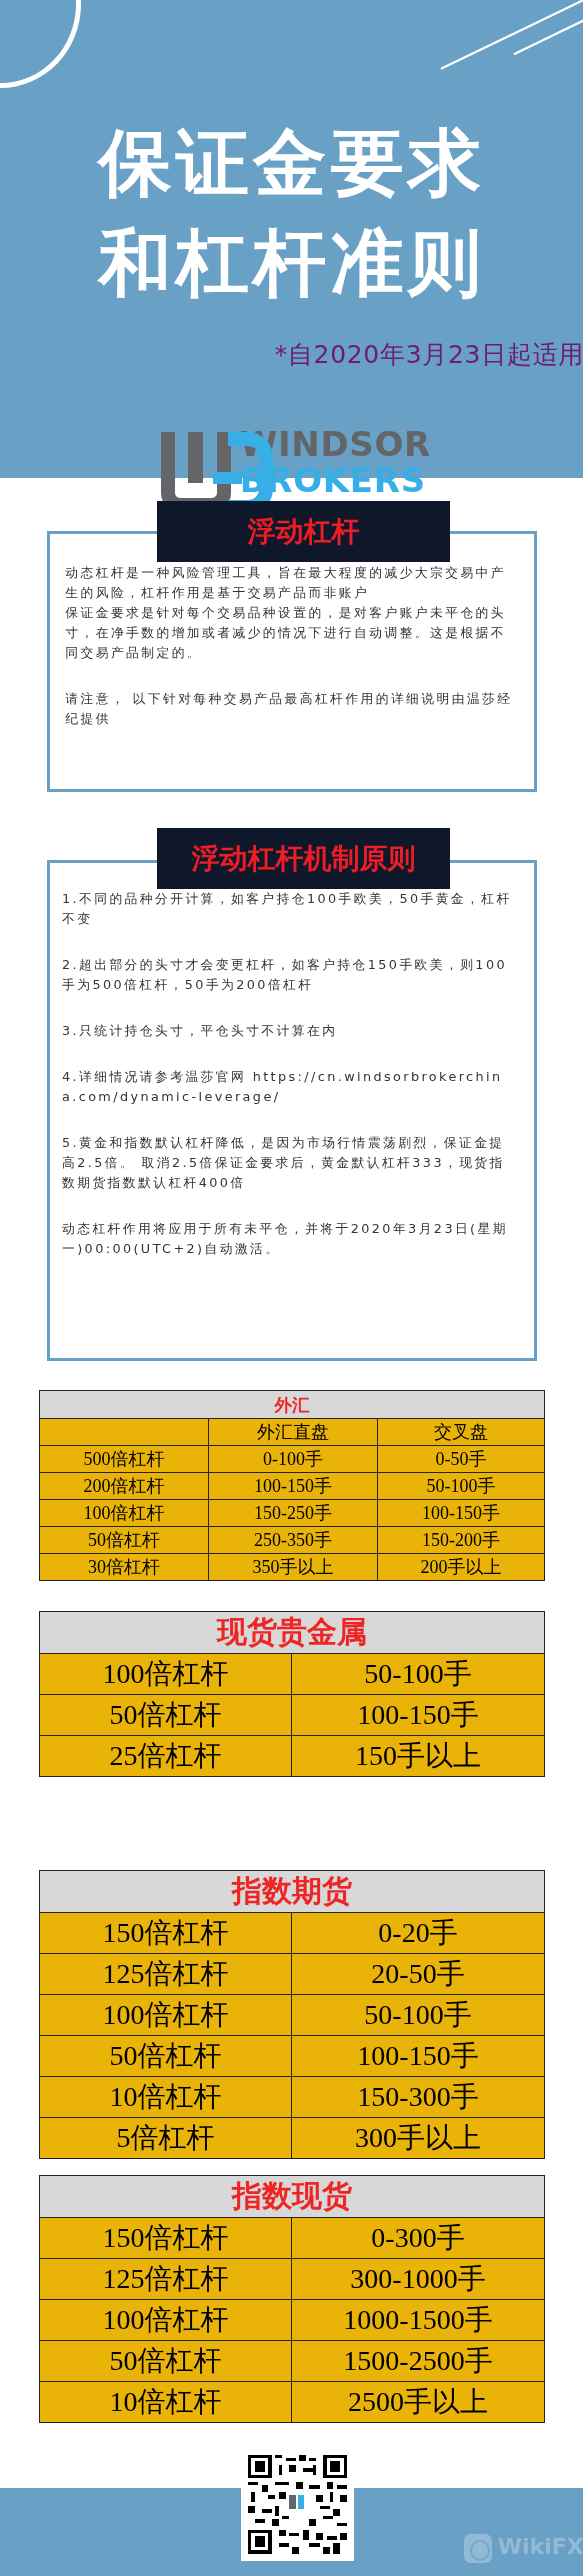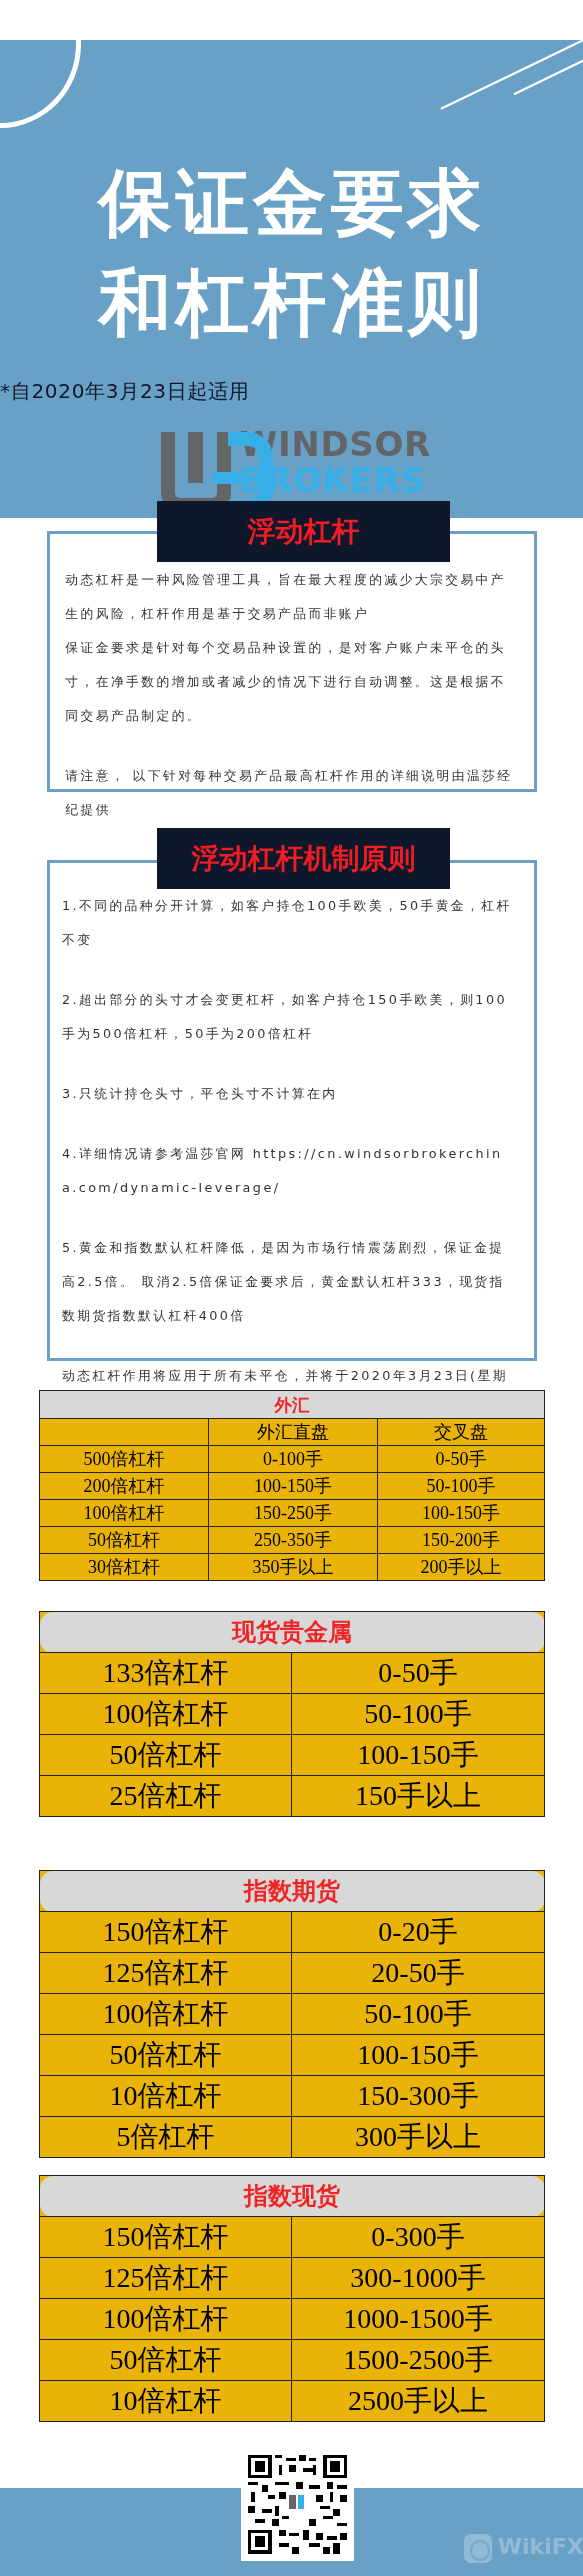--- a/index.html
+++ b/index.html
@@ -7,7 +7,7 @@
   body { position: relative; font-family: "DejaVu Sans", sans-serif; color: #333; }
 
   
-  .hero { position: absolute; left: 0; top: 0; width: 584px; height: 478px; background: #68a0c6; overflow: hidden; margin-top: 40px; }
+  .hero { position: absolute; left: 0; top: 0; width: 584px; height: 478px; background: #68a0c6; overflow: hidden; }
   .hero .ring { position: absolute; left: -80px; top: -80px; width: 161px; height: 168px; border: 5.8px solid #ffffff; border-radius: 50%; }
   .hero svg.lines { position: absolute; left: 0; top: 0; }
   .hero-title { position: absolute; left: 0; width: 584px; text-align: center; color: #ffffff; font-family: "DejaVu Sans", sans-serif; font-weight: bold; font-size: 73px; letter-spacing: 4.4px; line-height: 1; }

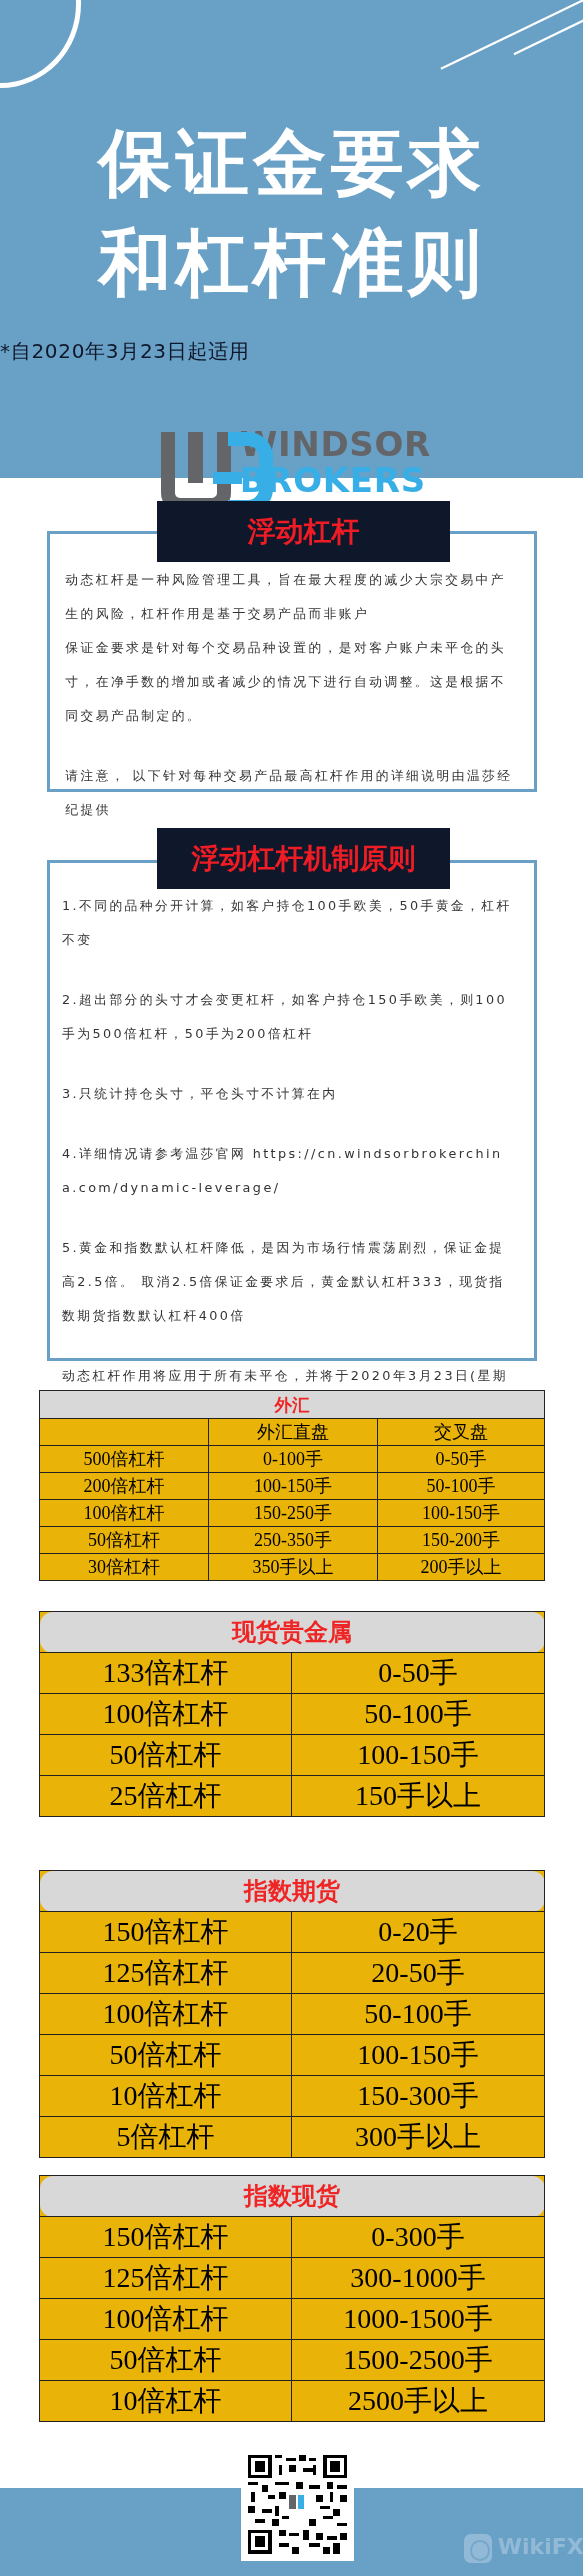--- a/index.html
+++ b/index.html
@@ -13,7 +13,7 @@
   .hero-title { position: absolute; left: 0; width: 584px; text-align: center; color: #ffffff; font-family: "DejaVu Sans", sans-serif; font-weight: bold; font-size: 73px; letter-spacing: 4.4px; line-height: 1; }
   .hero-title.l1 { top: 126px; }
   .hero-title.l2 { top: 226px; }
-  .hero-sub { position: absolute; left: 0; width: 584px; top: 338px; text-align: left; color: #0f172a; font-size: 20px; letter-spacing: 0.7px; }
+  .hero-sub { position: absolute; left: 0; width: 584px; top: 338px; text-align: right; color: #701a75; font-size: 25px; letter-spacing: 0.7px; }
 
   
   .logo { position: absolute; left: 161px; top: 410px; width: 270px; height: 106px; display: flex; align-items: center; }

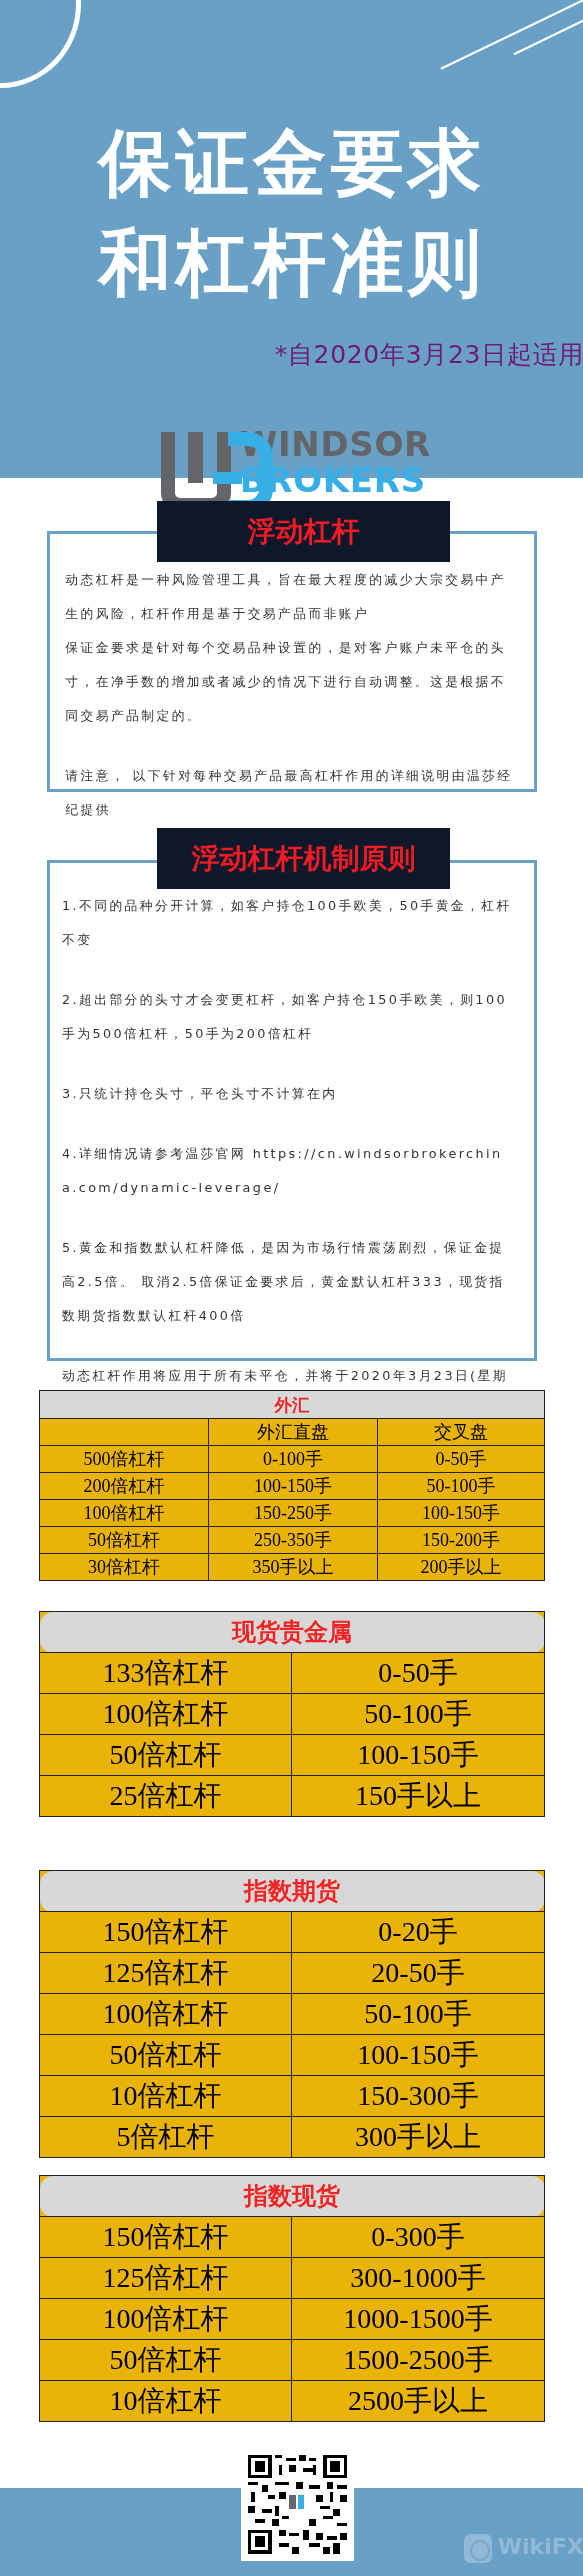--- a/index.html
+++ b/index.html
@@ -33,7 +33,7 @@
   .box-label { position: absolute; left: 157px; width: 293px; background: #0f172a; text-align: right; color: #ee1c24; font-weight: bold; font-size: 28px; display: flex; align-items: center; justify-content: center; z-index: 2; }
   .label-1 { top: 501px; height: 61px; }
   .label-2 { top: 828px; height: 61px; }
-  .box-text { position: absolute; left: 0; right: 0; font-size: 12.8px; color: #333; letter-spacing: 2.4px; line-height: 34px; }
+  .box-text { position: absolute; left: 0; right: 0; font-size: 12.8px; color: #333; letter-spacing: 2.4px; line-height: 20px; }
   .box-1 .box-text { top: 29px; padding: 0 16px 0 15.3px; }
   .box-2 .box-text { top: 26px; padding: 0 16px 0 12px; }
   .para { white-space: pre-wrap; }

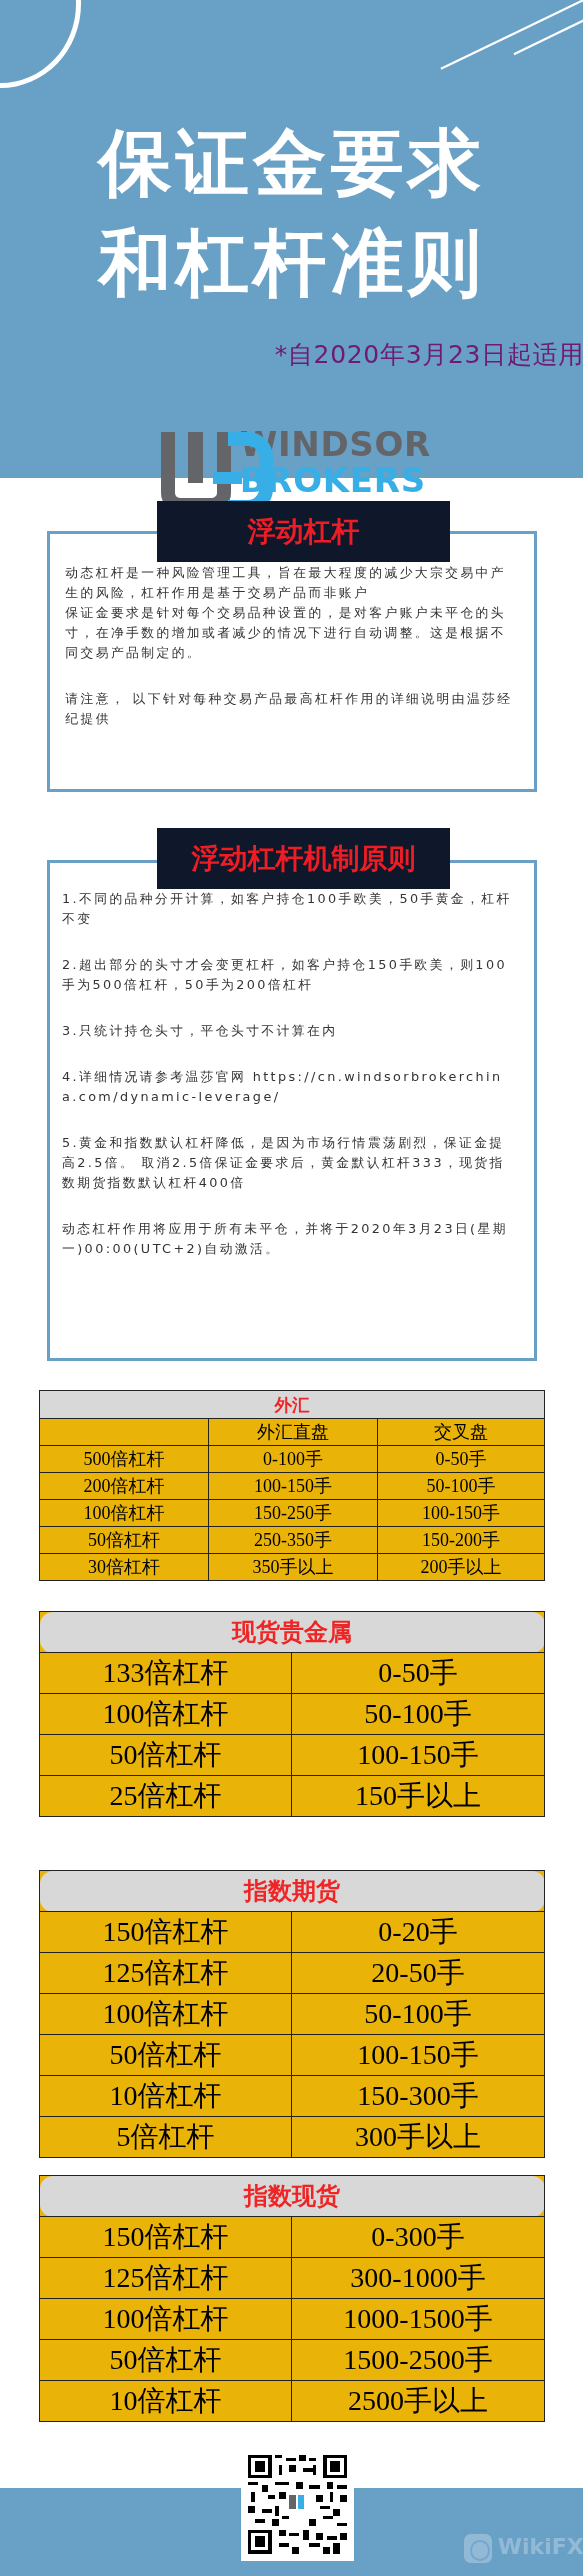--- a/index.html
+++ b/index.html
@@ -48,7 +48,7 @@
   .t-fx td { height: 27px; }
   .t-fx col.c1 { width: 169px; } .t-fx col.c2 { width: 169px; }
   .t-big { left: 39px; width: 506px; font-size: 28px; }
-  .t-big .cap { height: 41px; font-size: 24px; border-radius: 13px; }
+  .t-big .cap { height: 41px; font-size: 30px; }
   .t-big td { height: 41px; }
   .t-big col.c1 { width: 252px; }
   .t-pm { top: 1611px; }

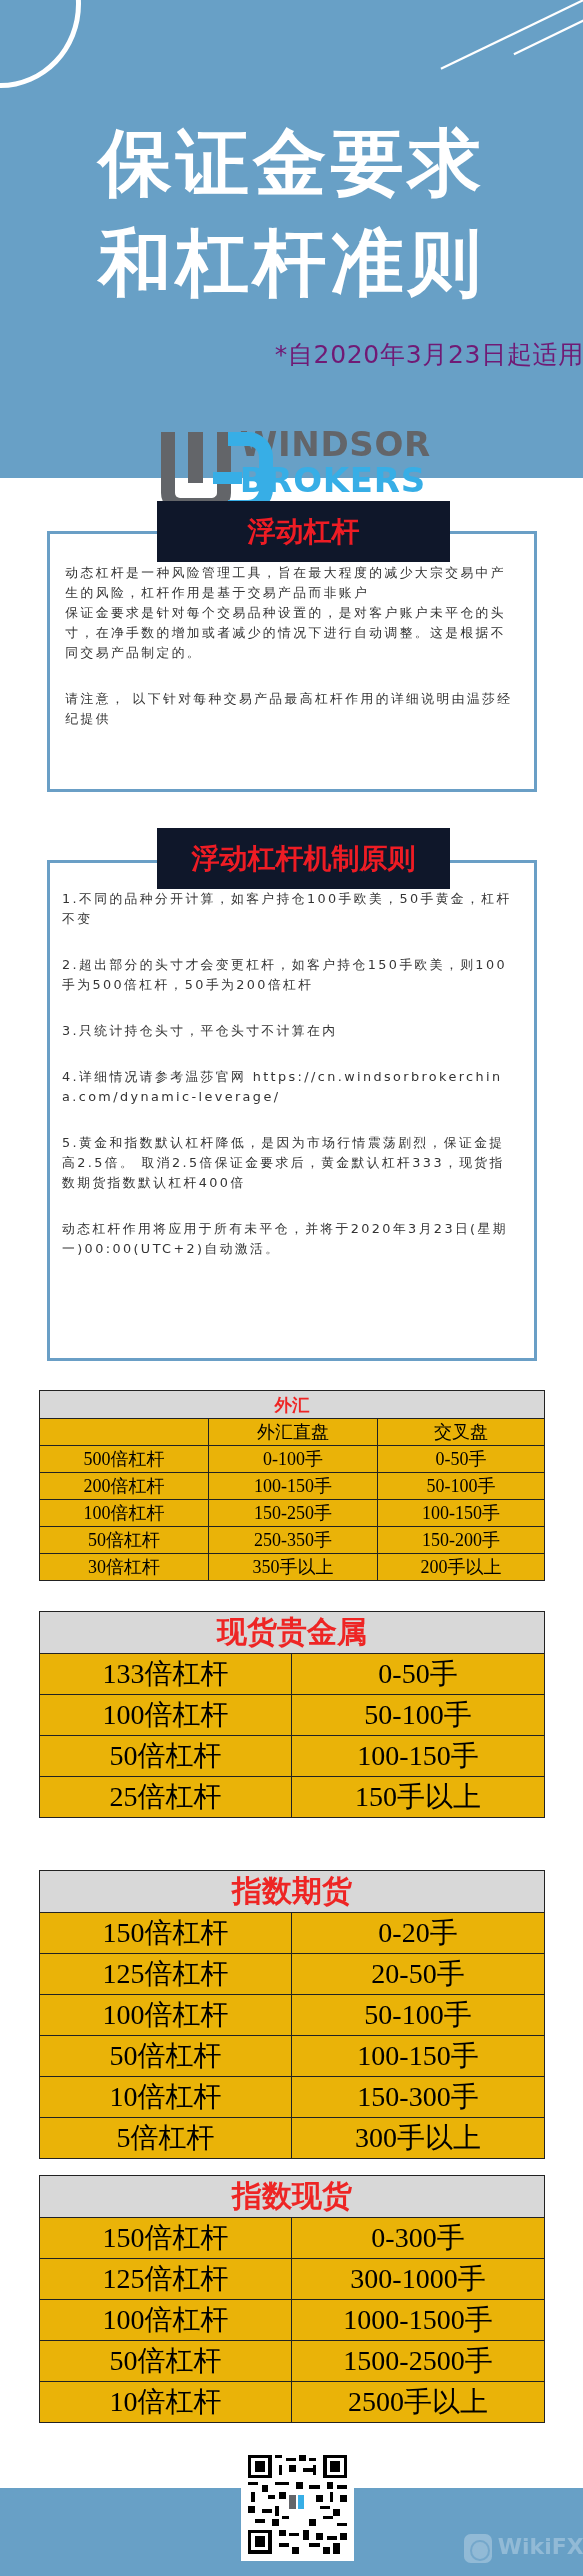--- a/index.html
+++ b/index.html
@@ -160,10 +160,6 @@
   <tbody>
       <tr>
         <th class="cap" colspan="2">现货贵金属</th>
-      </tr>
-  <tr>
-        <td>133倍杠杆</td>
-        <td>0-50手</td>
       </tr>
   <tr>
         <td>100倍杠杆</td>

